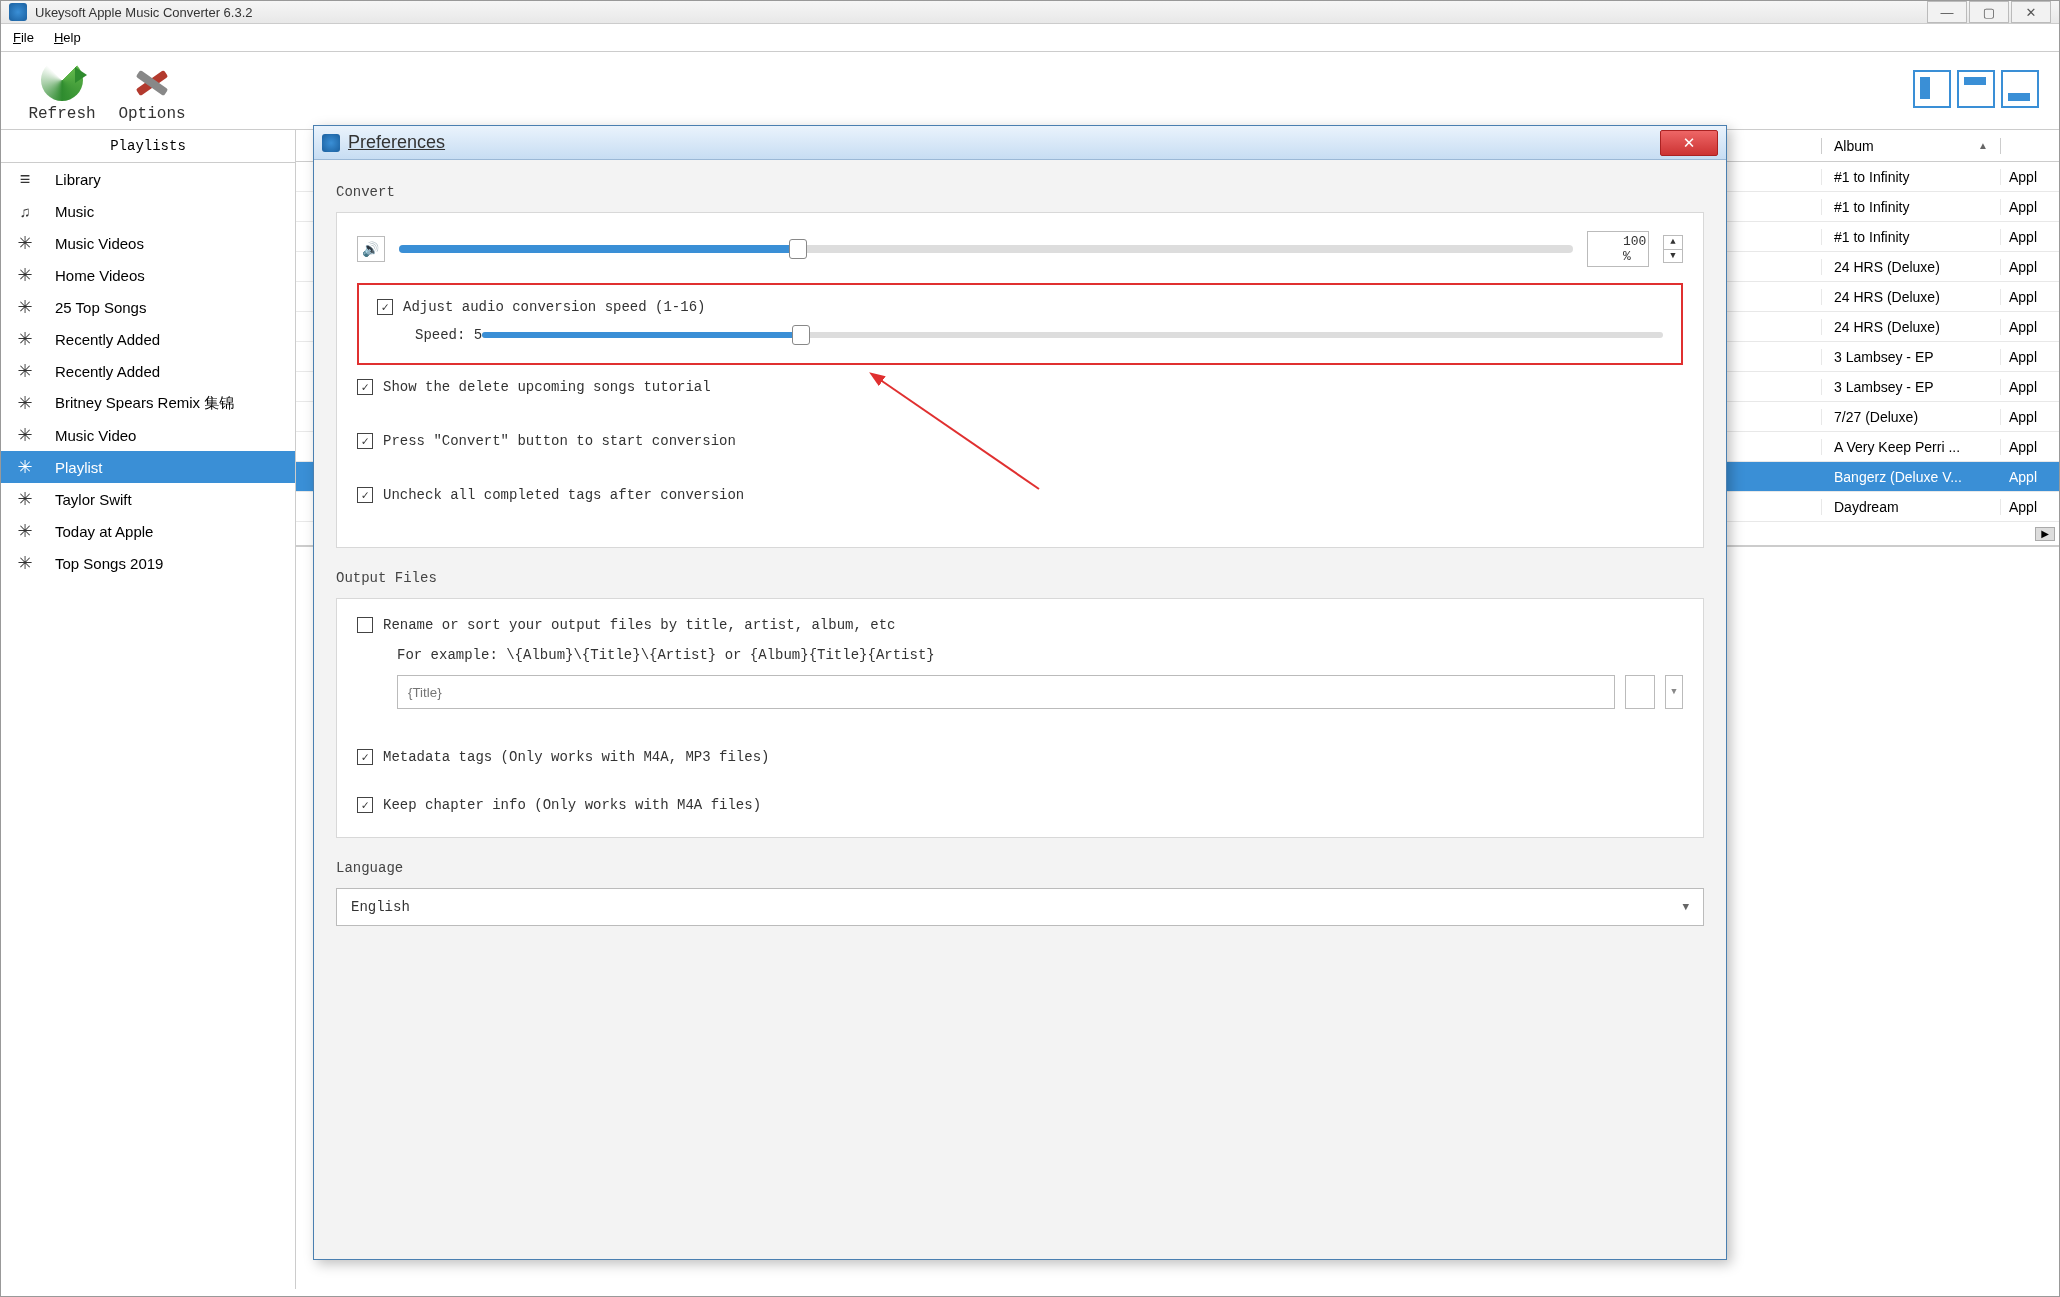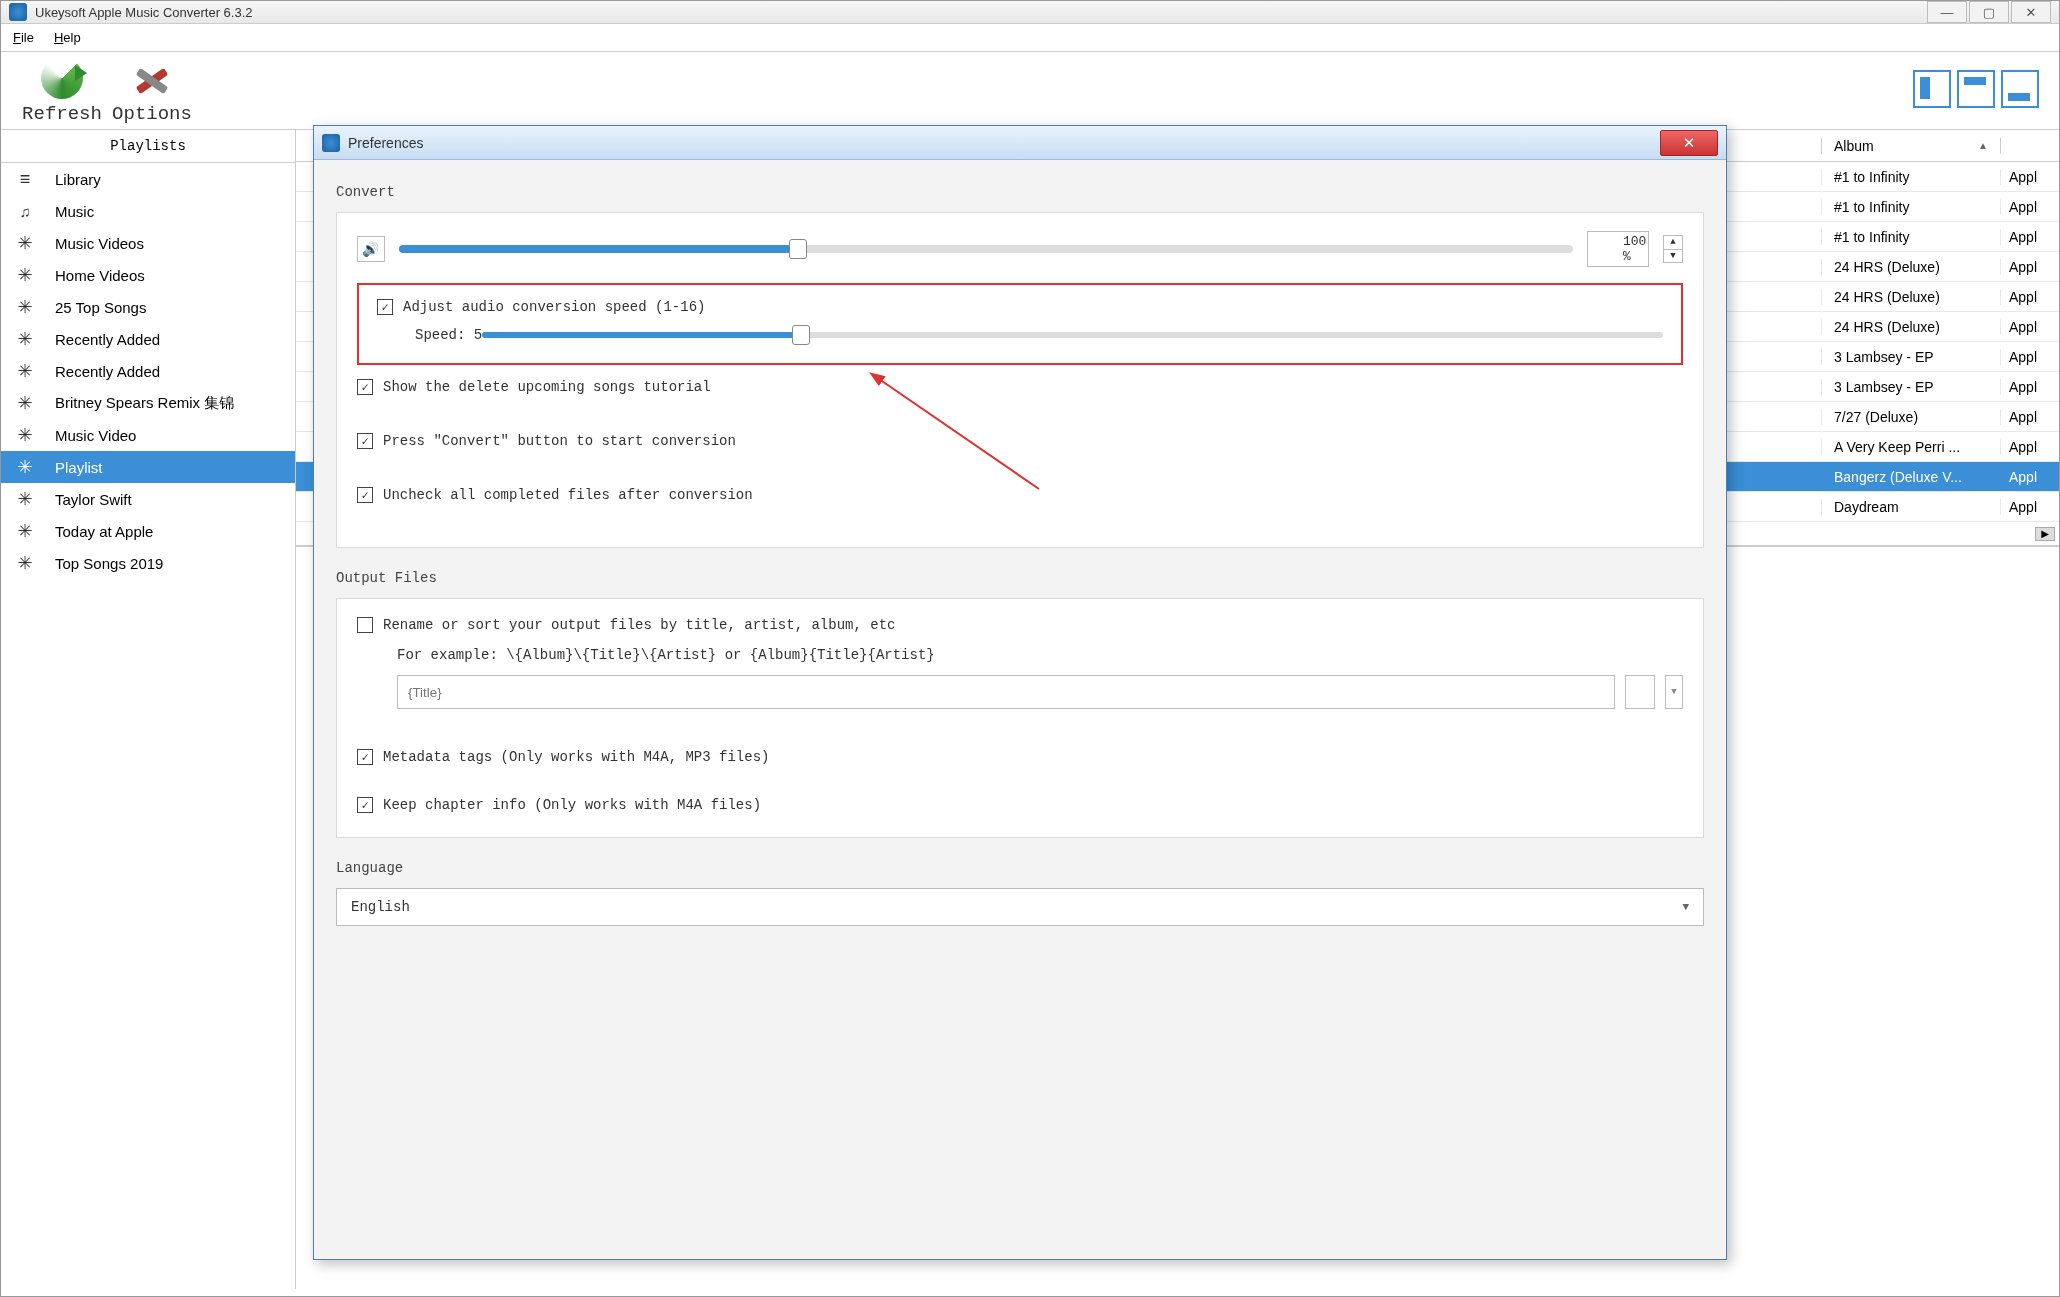--- a/index.html
+++ b/index.html
@@ -20,7 +20,7 @@
 .tool-btn .icon-options { width: 42px; height: 42px; position: relative; }
 .tool-btn .icon-options::before { content:''; position:absolute; left:4px; top:20px; width:34px; height:8px; background:#b33a2e; transform:rotate(-35deg); border-radius:2px; }
 .tool-btn .icon-options::after { content:''; position:absolute; left:4px; top:20px; width:34px; height:8px; background:#888; transform:rotate(35deg); border-radius:2px; }
-.tool-btn .lbl { font-size: 19px; color: #333; margin-top: 4px; font-family: "Courier New", monospace; }
+.tool-btn .lbl { font-size: 16px; color: #333; margin-top: 4px; font-family: "Courier New", monospace; }
 .view-btns { position: absolute; right: 20px; top: 18px; display: flex; gap: 6px; }
 .view-btn { width: 38px; height: 38px; border: 2px solid #3a8fd6; background: #fff; cursor: pointer; position: relative; }
 .view-btn::before { content:''; position:absolute; left:5px; top:5px; width:10px; height:22px; background:#3a8fd6; }

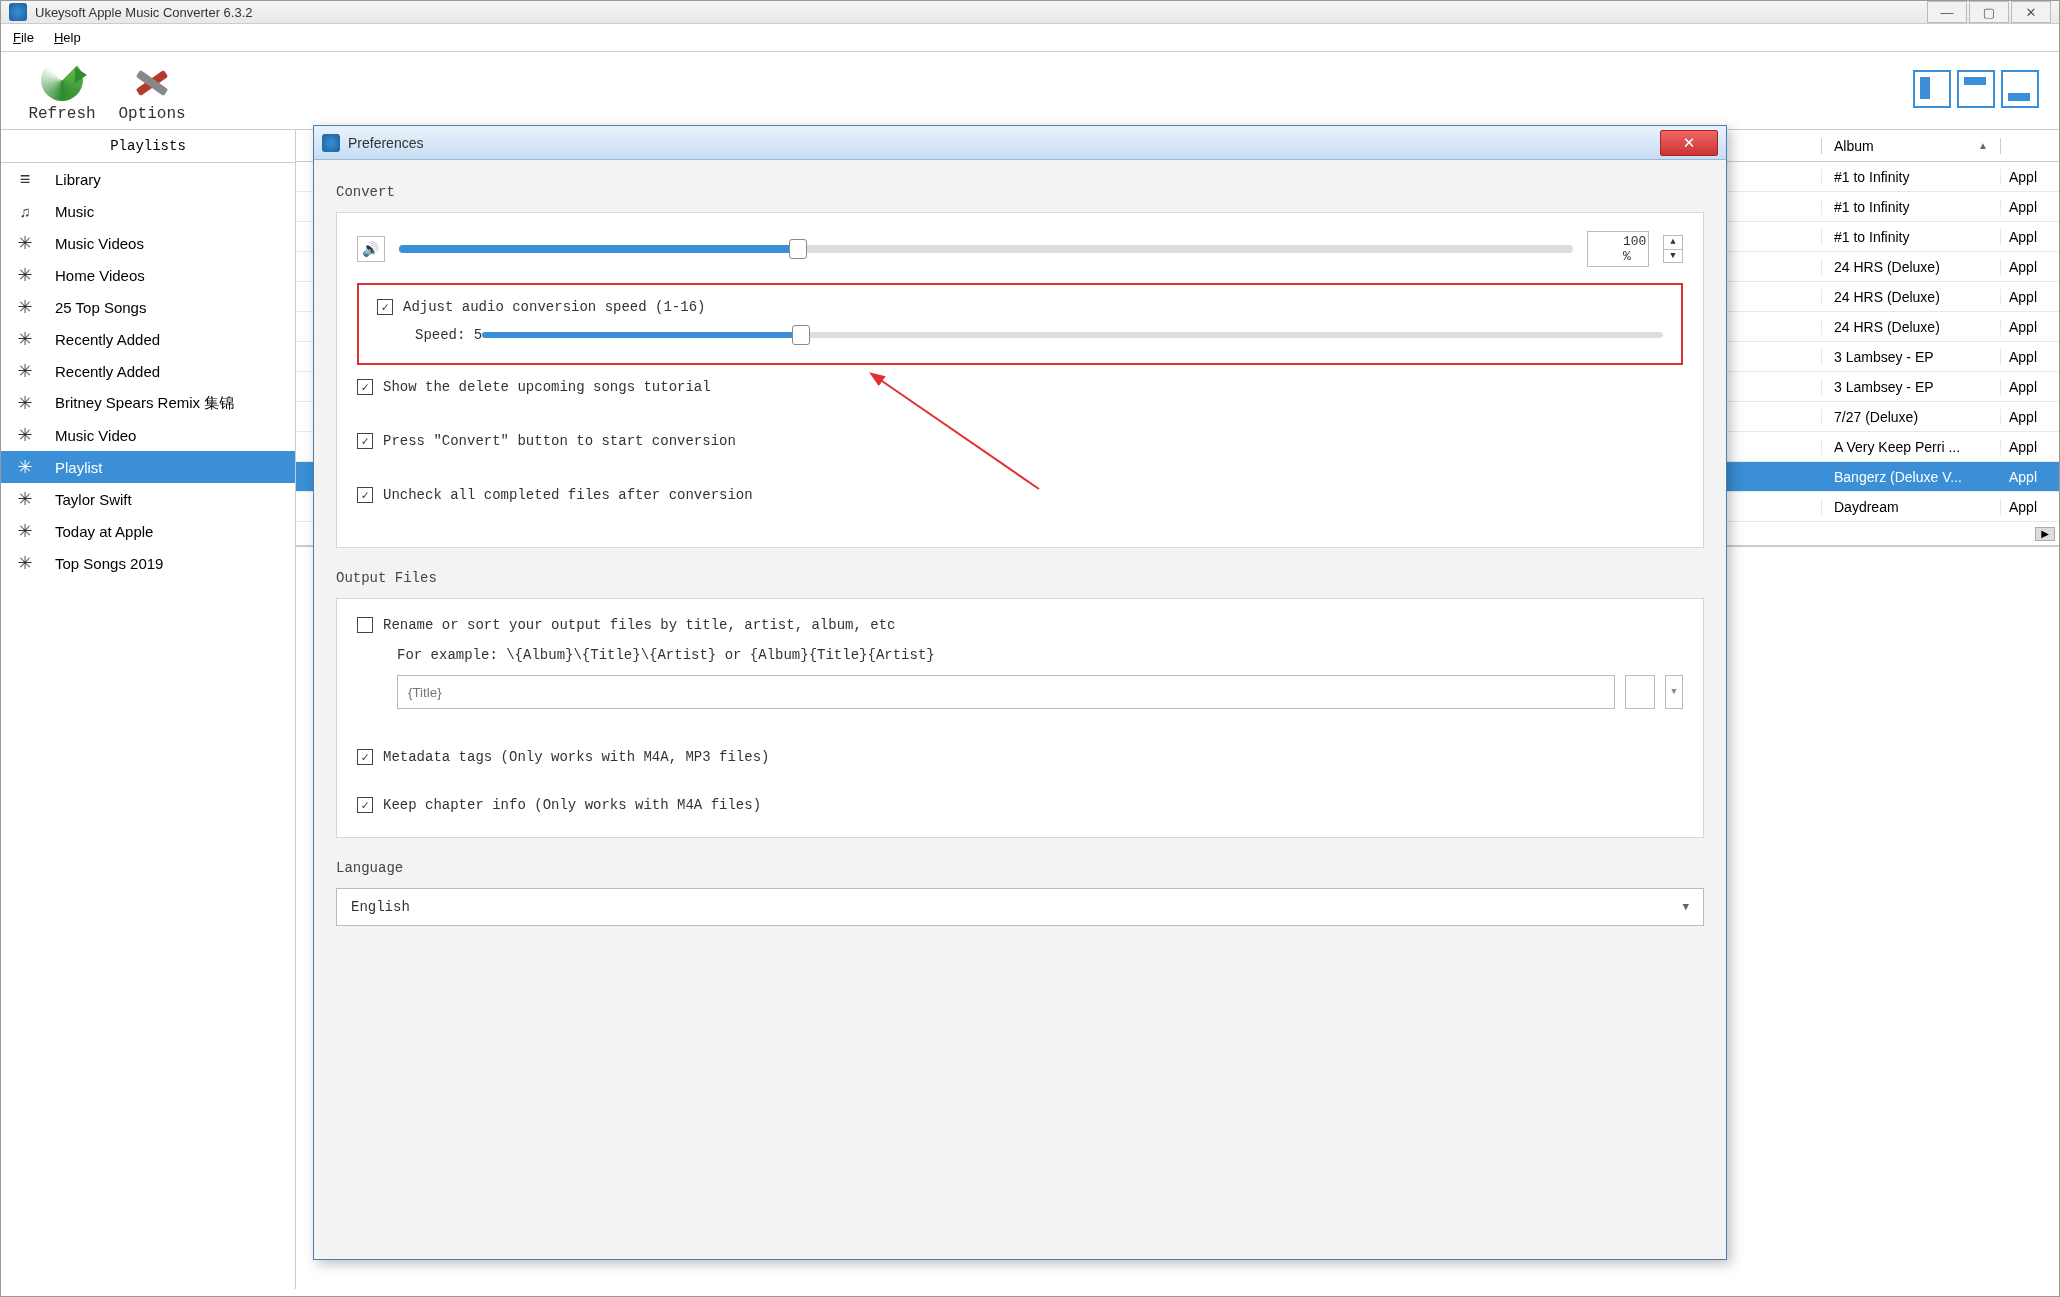--- a/index.html
+++ b/index.html
@@ -60,7 +60,7 @@
 .dialog { position: absolute; left: 312px; top: 124px; width: 1414px; height: 1135px; border: 1px solid #4a7fb0; background: #fff; box-shadow: 4px 4px 12px rgba(0,0,0,0.25); z-index: 100; display: flex; flex-direction: column; }
 .dialog-titlebar { height: 34px; background: linear-gradient(#eaf3fc,#c7ddf3); display: flex; align-items: center; padding: 0 8px; border-bottom: 1px solid #9bb8d6; }
 .dialog-titlebar .dicon { width: 18px; height: 18px; background: radial-gradient(circle,#3a8fd6,#1a5f9e); border-radius: 3px; margin-right: 8px; }
-.dialog-titlebar .dtitle { flex:1; font-size: 14px; color: #333; }
+.dialog-titlebar .dtitle { flex:1; font-size: 18px; color: #333; text-decoration: underline; }
 .dialog-titlebar .close-btn { width: 58px; height: 26px; background: linear-gradient(#e66,#c33); color: #fff; display:flex; align-items:center; justify-content:center; border:1px solid #a22; border-radius:2px; cursor:pointer; font-size:15px; }
 .dialog-body { flex:1; padding: 14px 22px 20px 22px; background: #f3f3f3; overflow: hidden; font-family: "Courier New", monospace; font-size: 14px; color: #333; }
 .tab-icon-area { margin-bottom: 14px; }

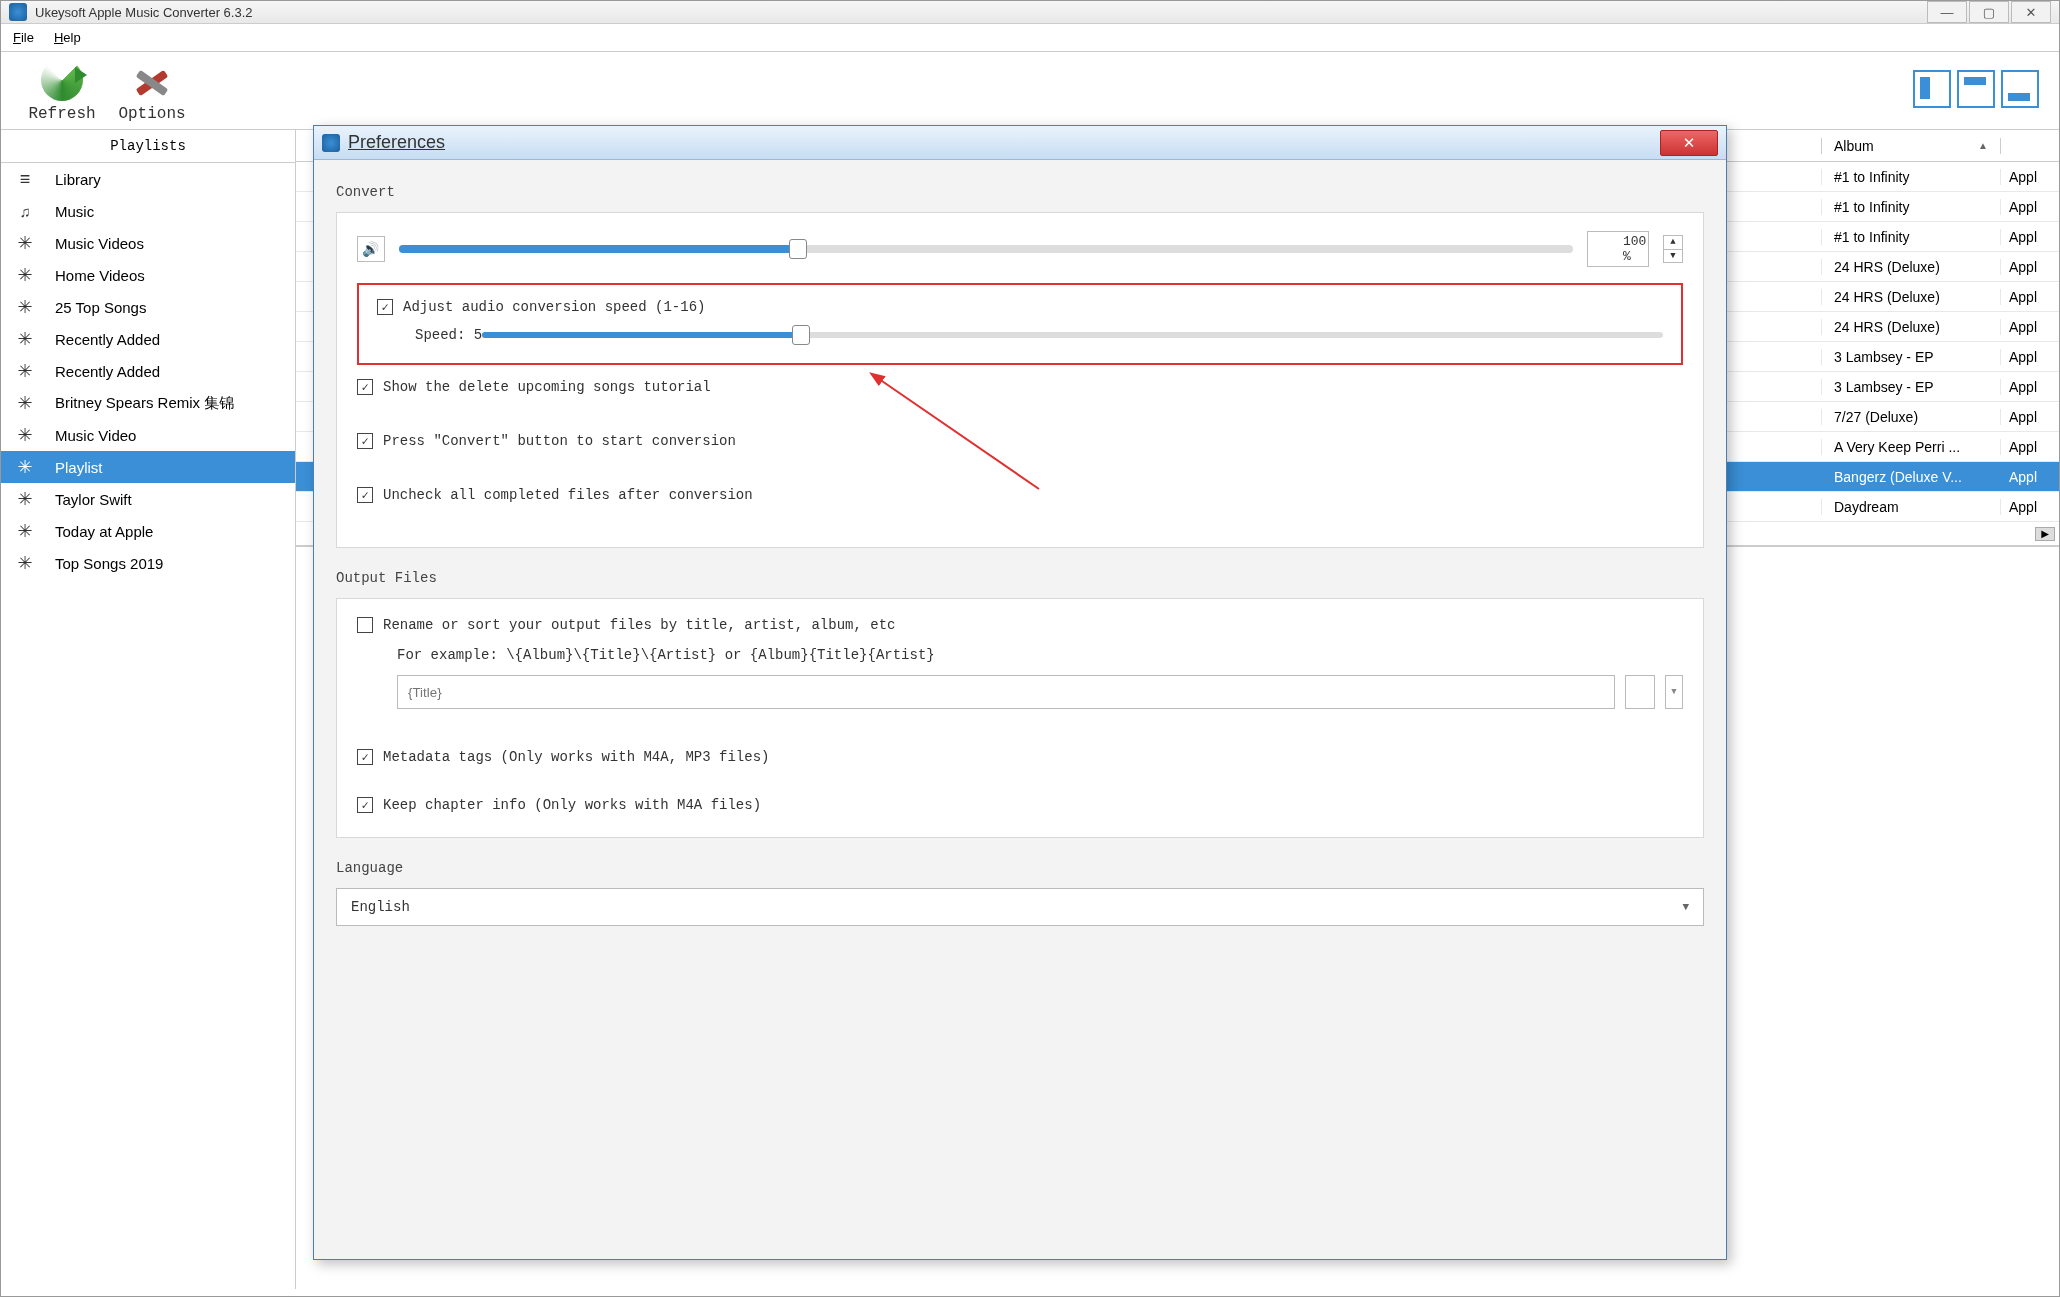--- a/index.html
+++ b/index.html
@@ -356,7 +356,7 @@
         </div>
         <div class="chk-row" style="margin-top:38px;">
           <div class="chk checked"></div>
-          <span>Uncheck all completed files after conversion</span>
+          <span>Uncheck all completed tags after conversion</span>
         </div>
       </div>
 

